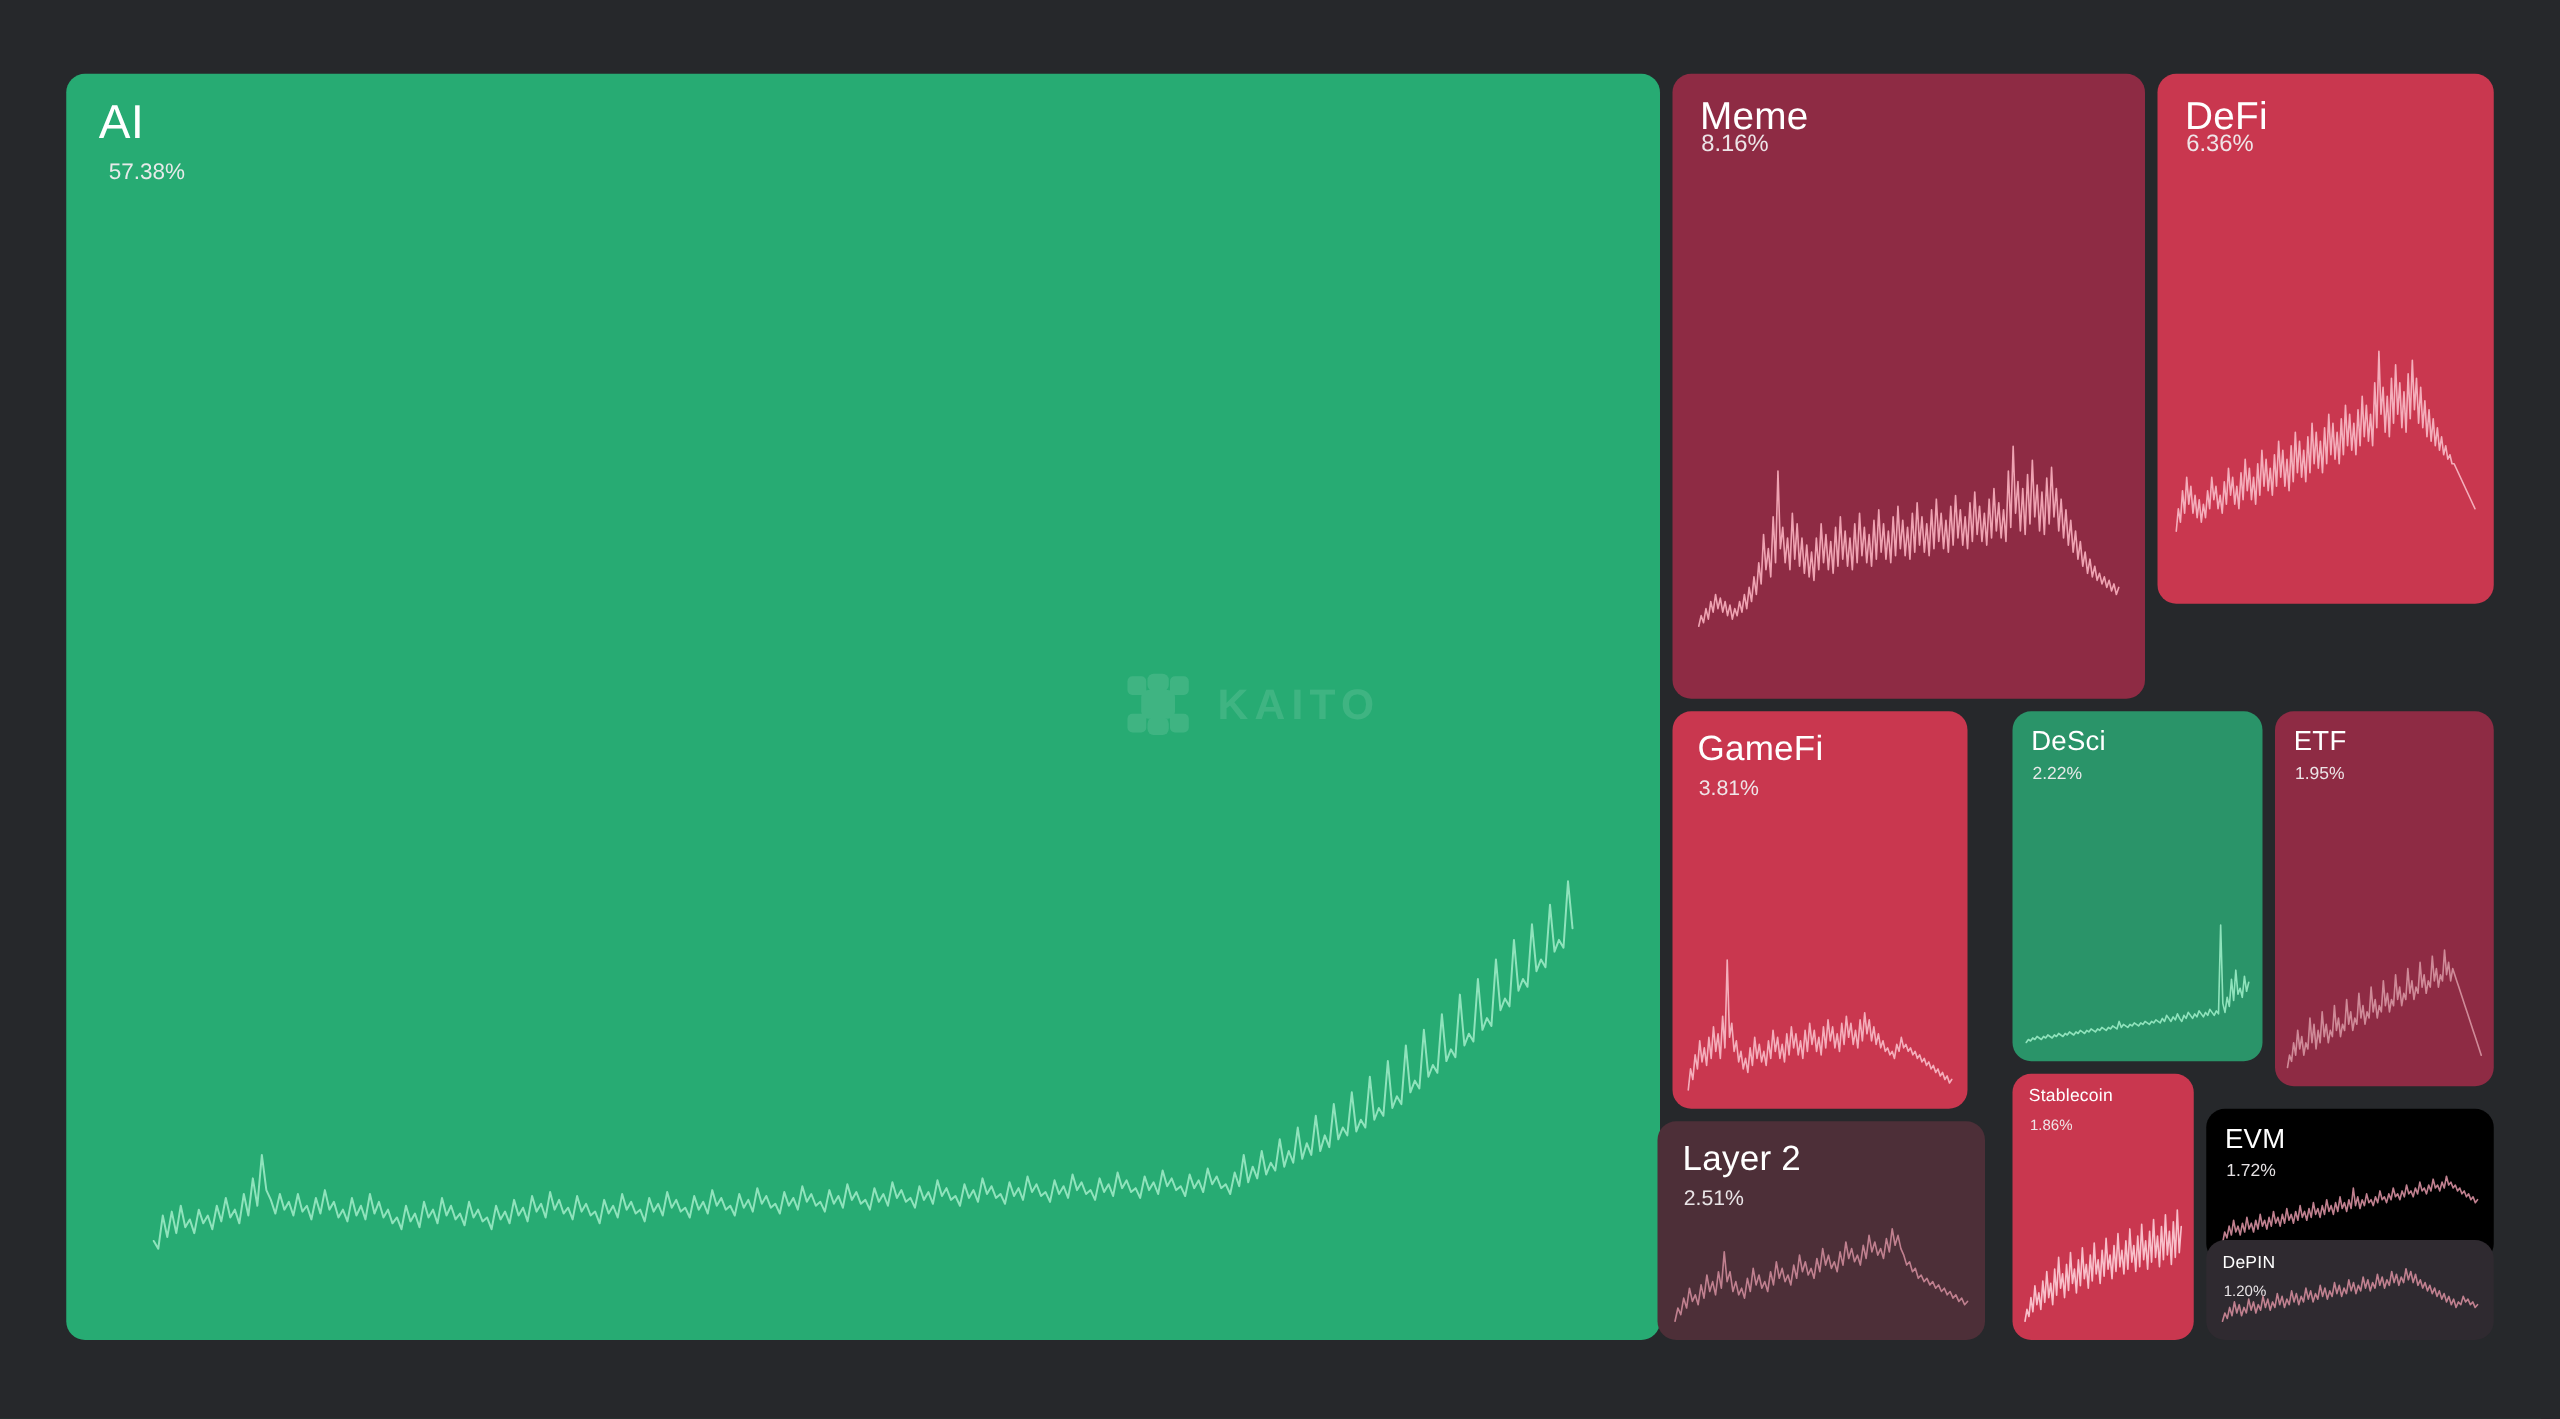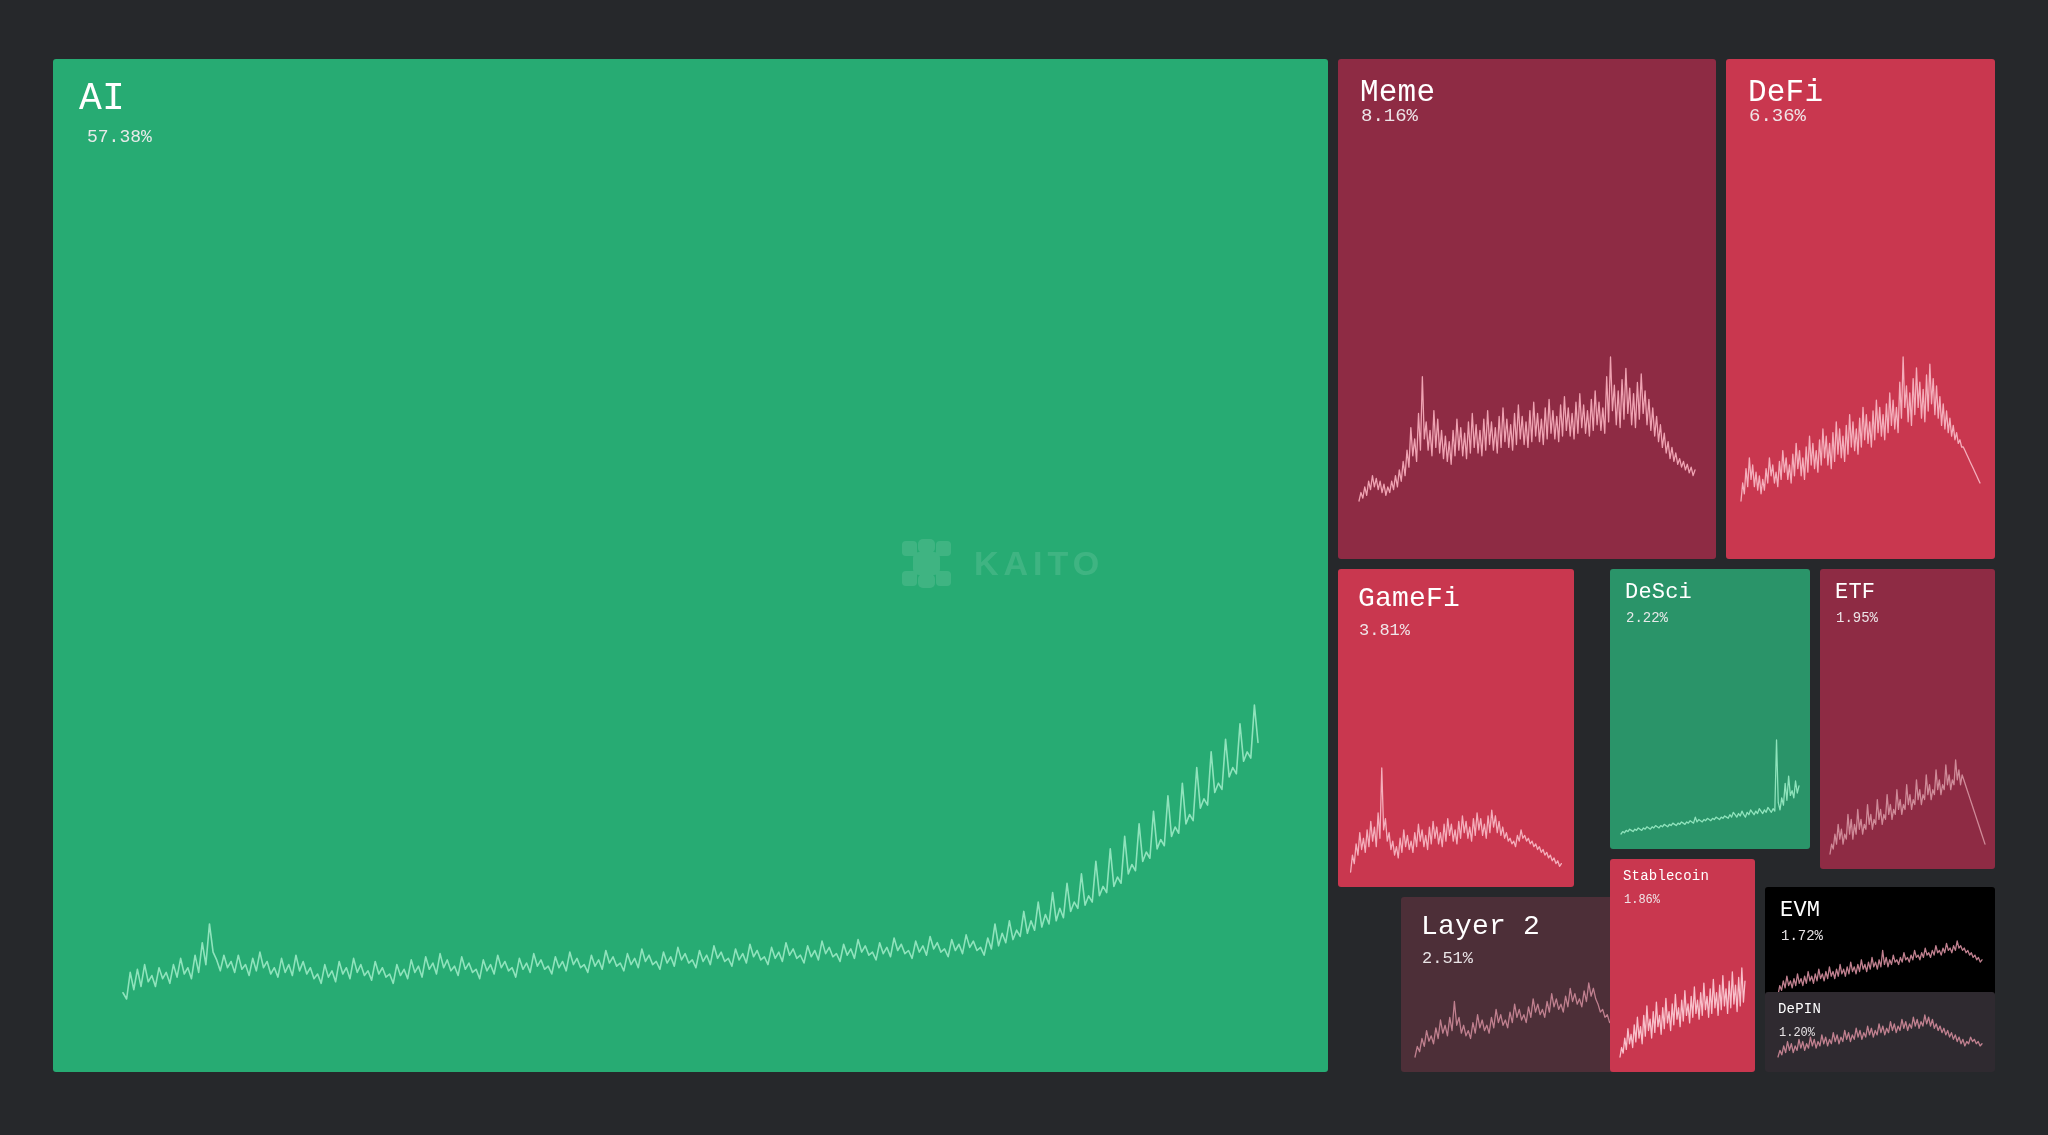--- a/index.html
+++ b/index.html
@@ -16,9 +16,8 @@
   }
   .tile {
     position: absolute;
-    border-radius: 3px;
+    border-radius: 15px;
     overflow: hidden;
-    font-family: Liberation Mono, monospace;
   }
   .tile-label {
     position: absolute;

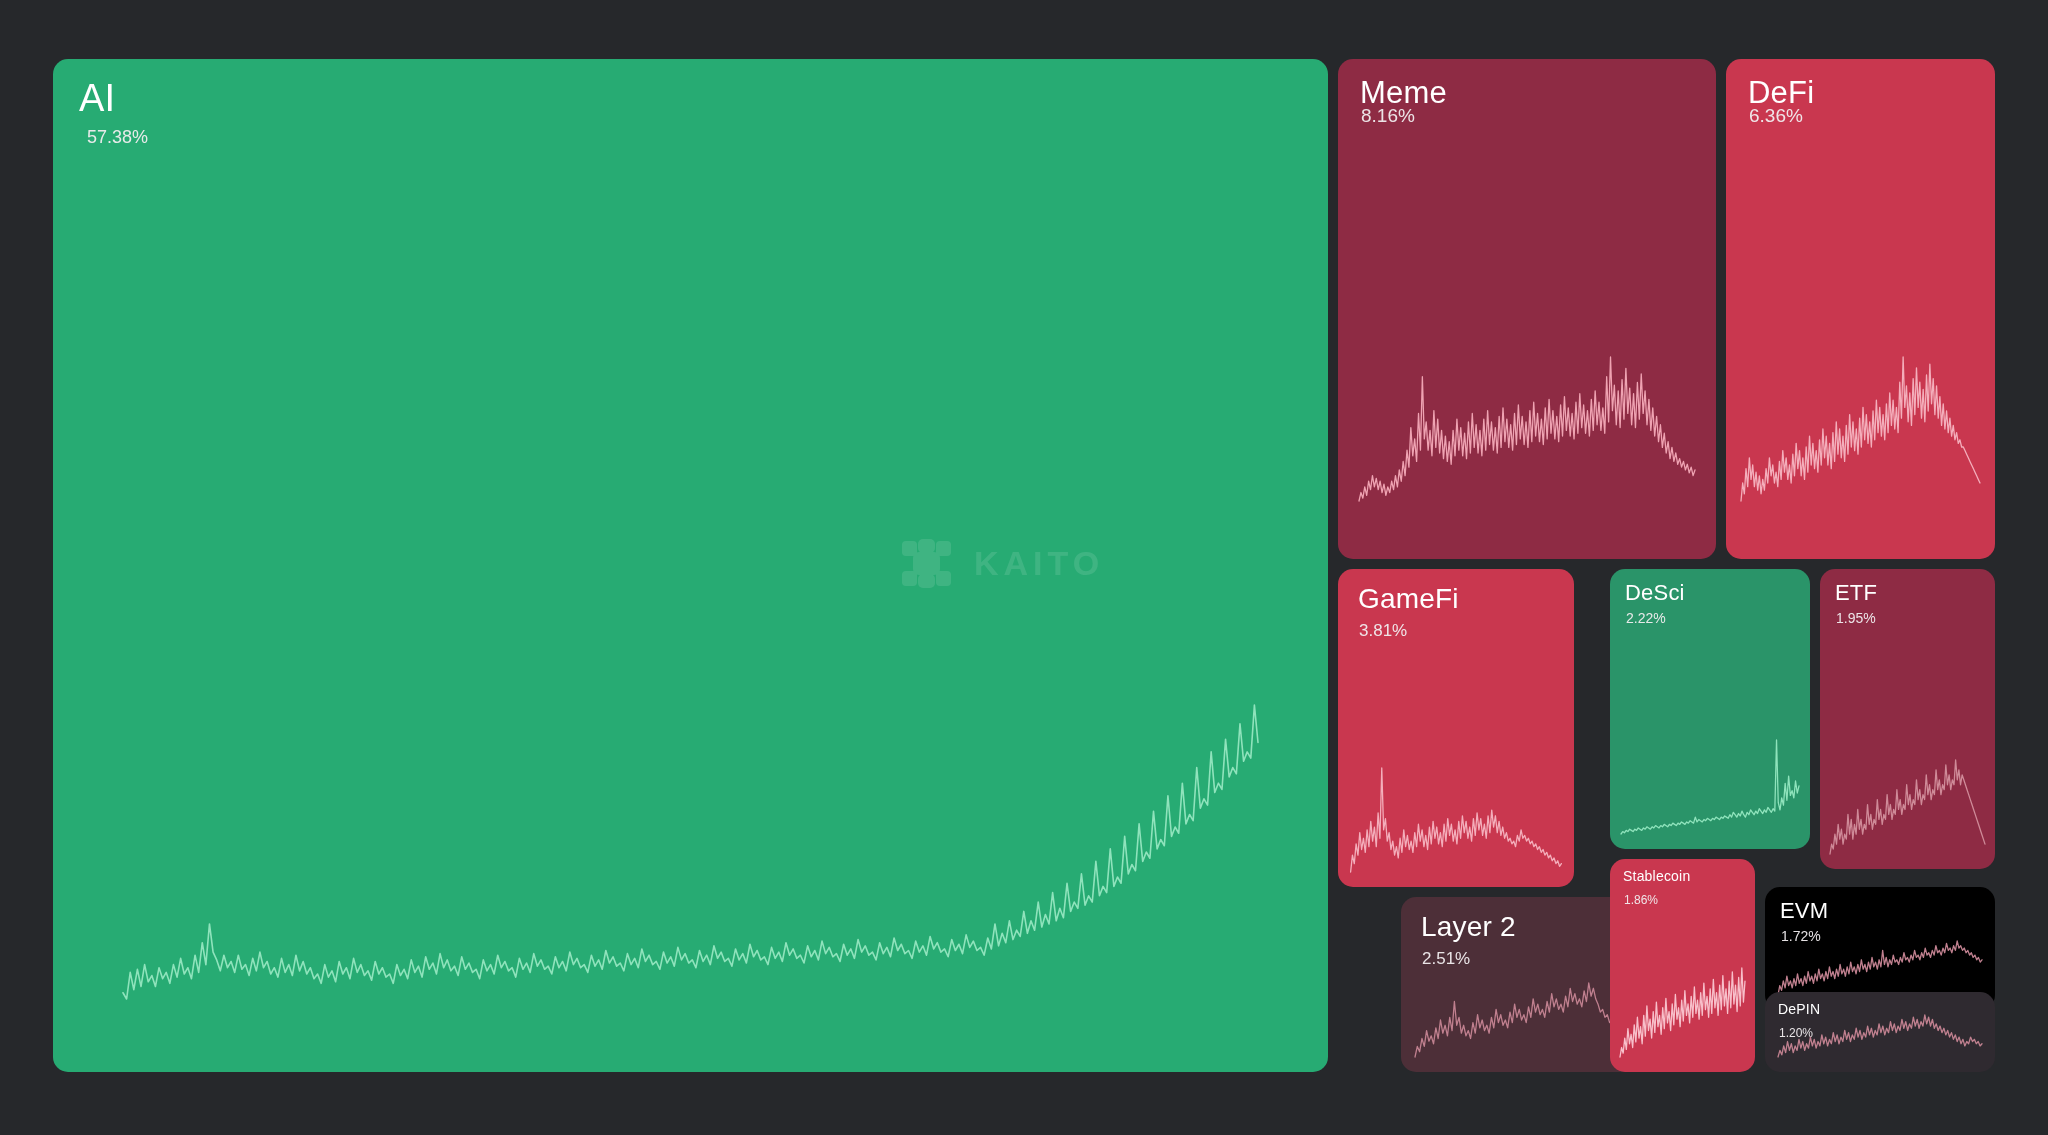--- a/index.html
+++ b/index.html
@@ -83,7 +83,7 @@
         </g>
       </svg>
     </div>
-    <div class="tile sz-lg" style="left: 1673px; top: 0px; width: 269px; height: 500px; background: rgb(201, 55, 79);">
+    <div class="tile sz-lg" style="left: 1673px; top: 0px; width: 269px; height: 424px; background: rgb(201, 55, 79);">
       <div class="tile-label">DeFi</div>
       <div class="tile-pct">6.36%</div>
       <svg class="spark" viewBox="0 0 269 150" preserveAspectRatio="none" height="150" style="bottom: 55px;">

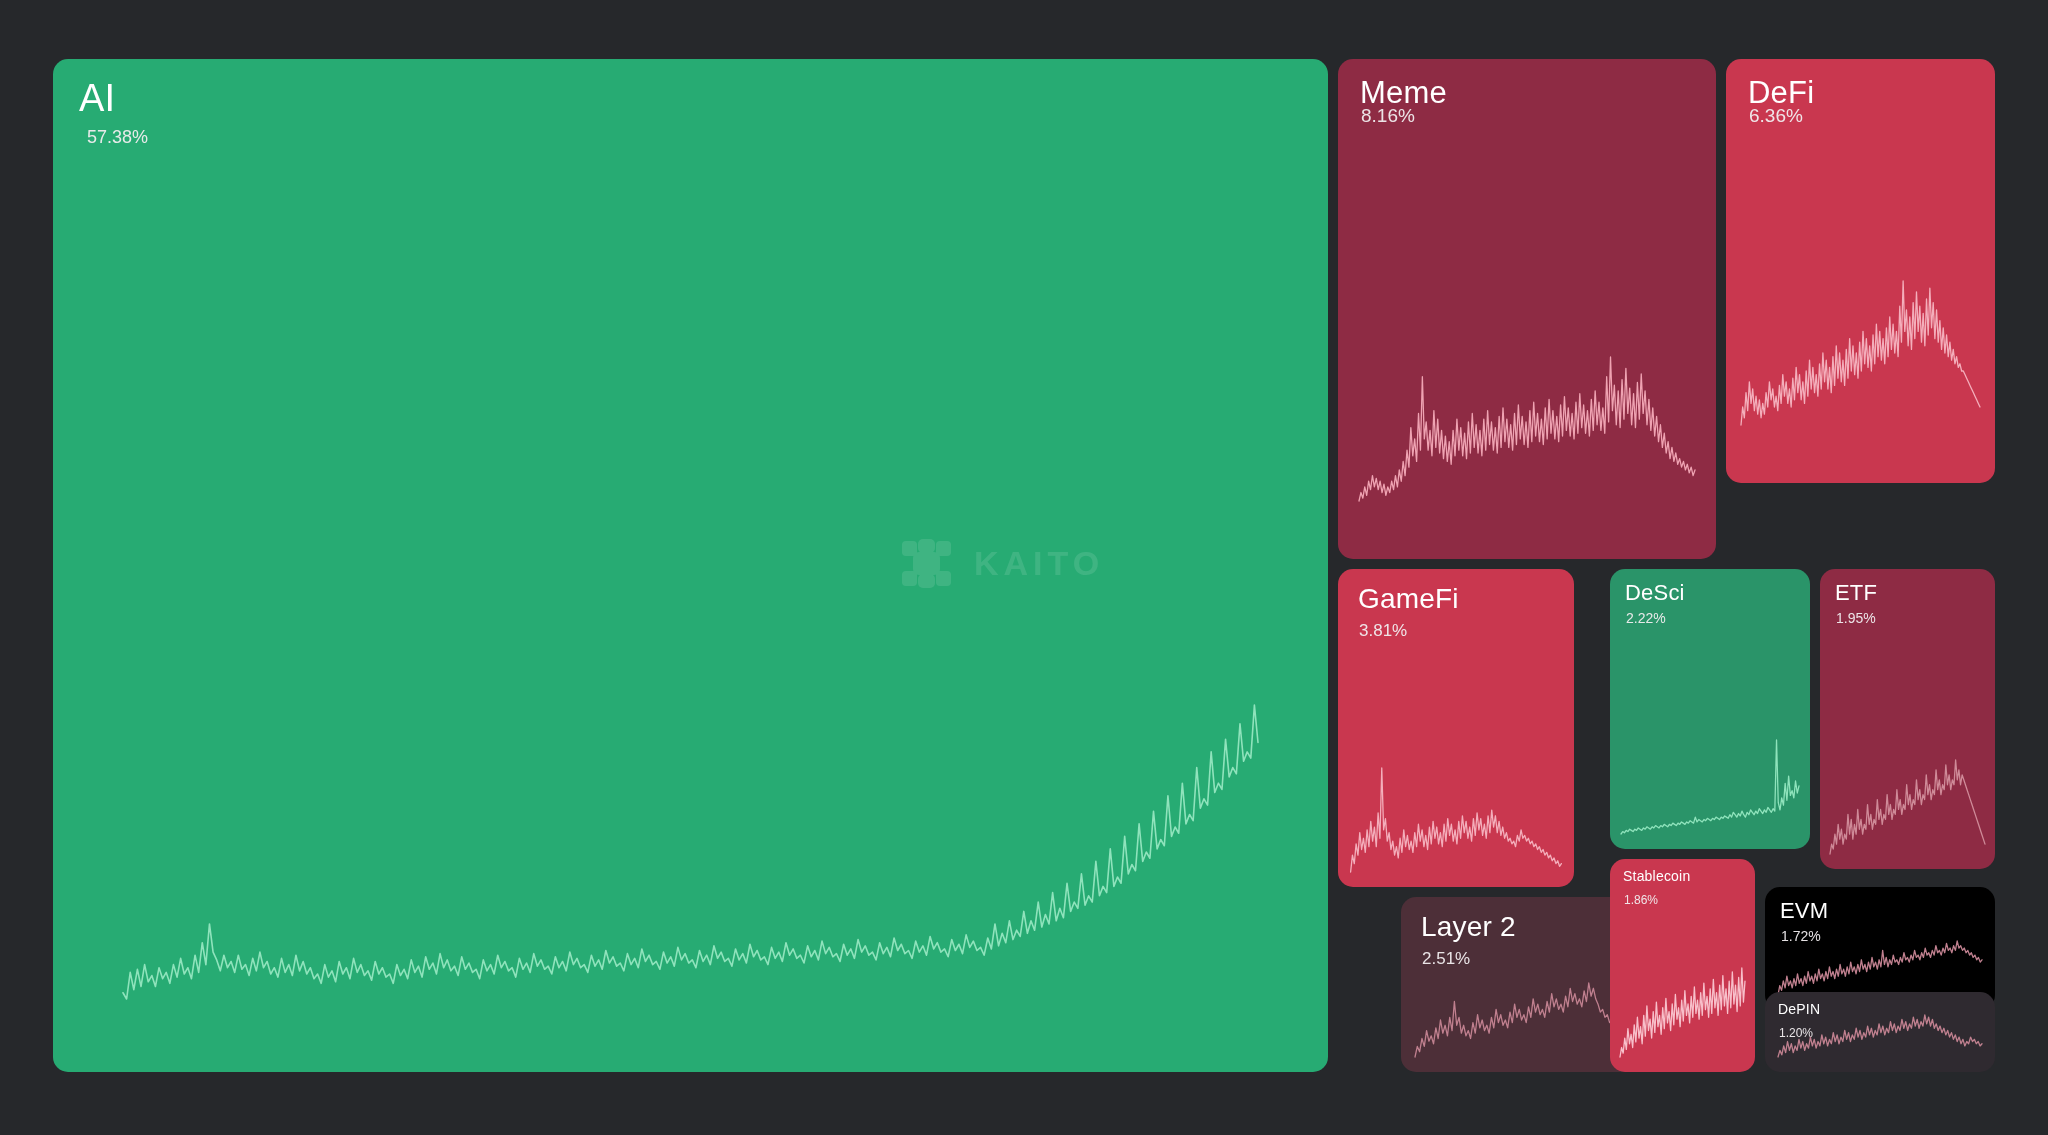--- a/index.html
+++ b/index.html
@@ -101,7 +101,7 @@
         </g>
       </svg>
     </div>
-    <div class="tile sz-md" style="left: 1348px; top: 838px; width: 262px; height: 175px; background: rgb(77, 47, 56);">
+    <div class="tile sz-md" style="left: 1273px; top: 838px; width: 262px; height: 175px; background: rgb(77, 47, 56);">
       <div class="tile-label">Layer 2</div>
       <div class="tile-pct">2.51%</div>
       <svg class="spark" viewBox="0 0 262 80" preserveAspectRatio="none" height="80" style="bottom: 12px;">

